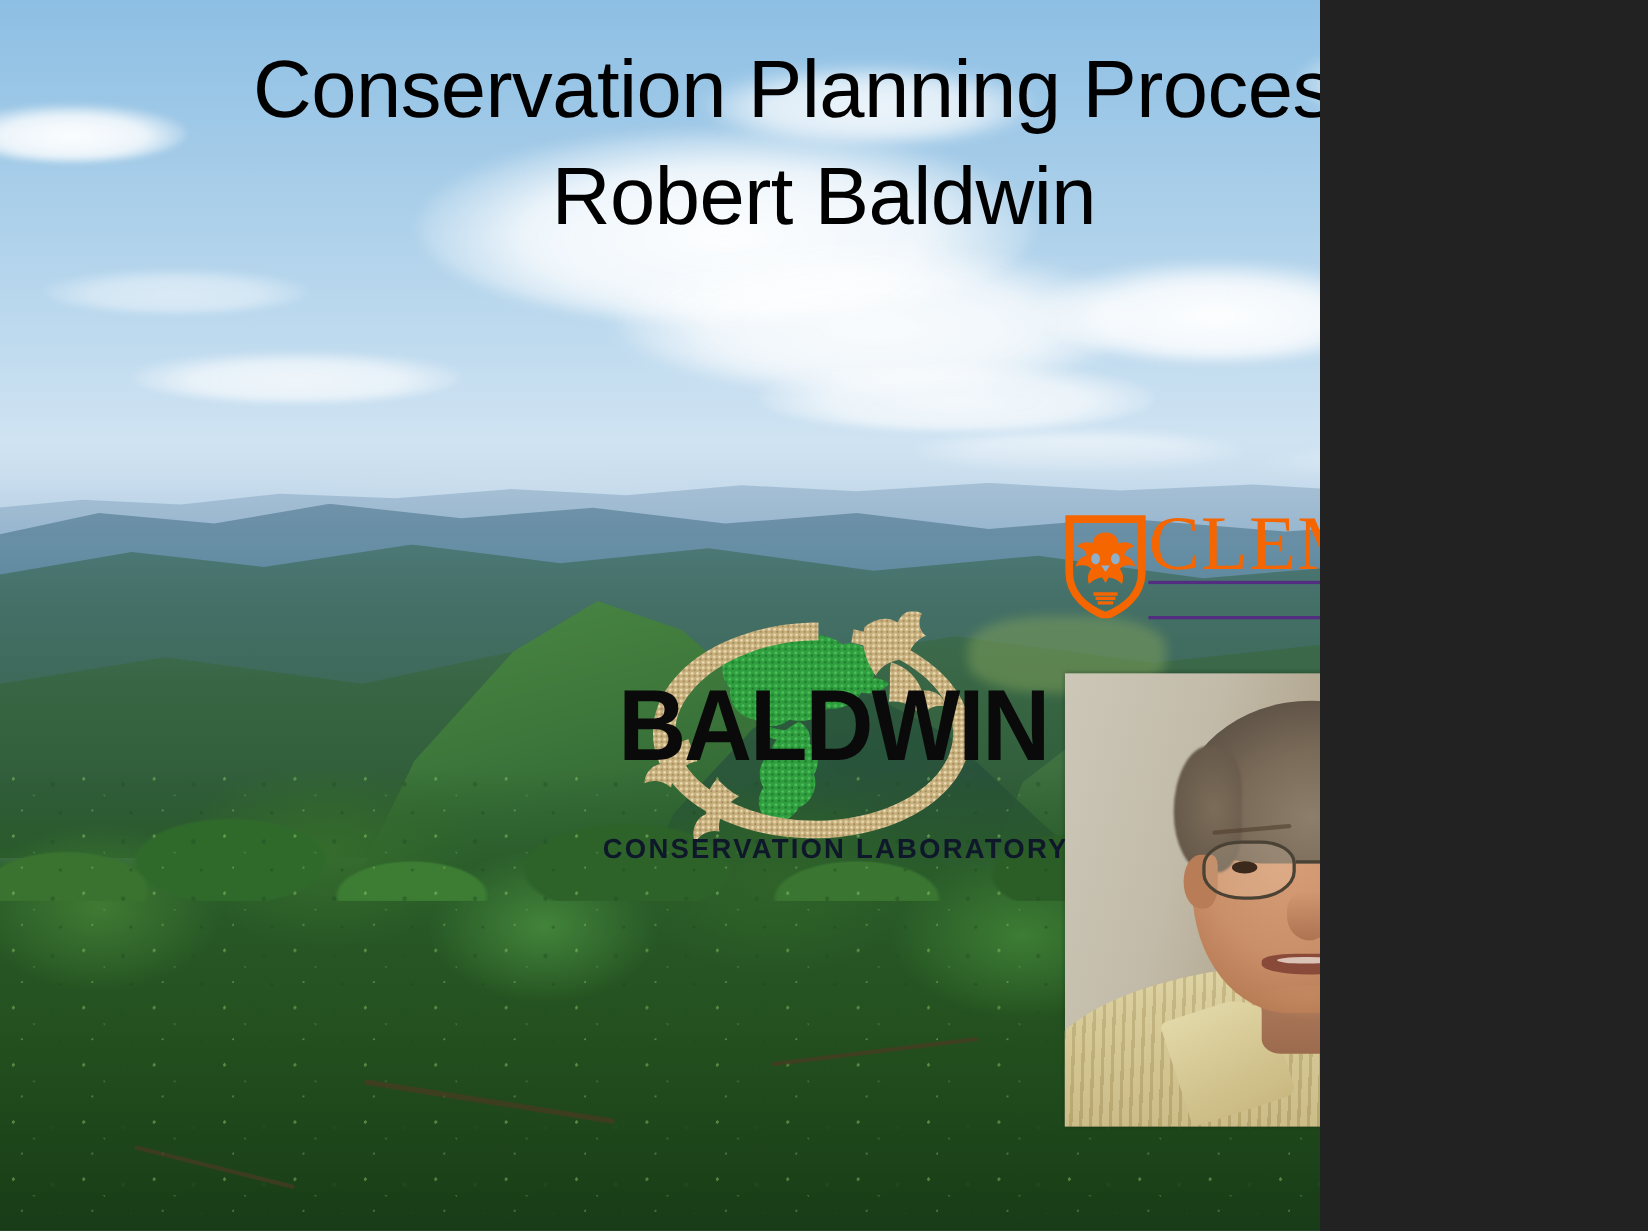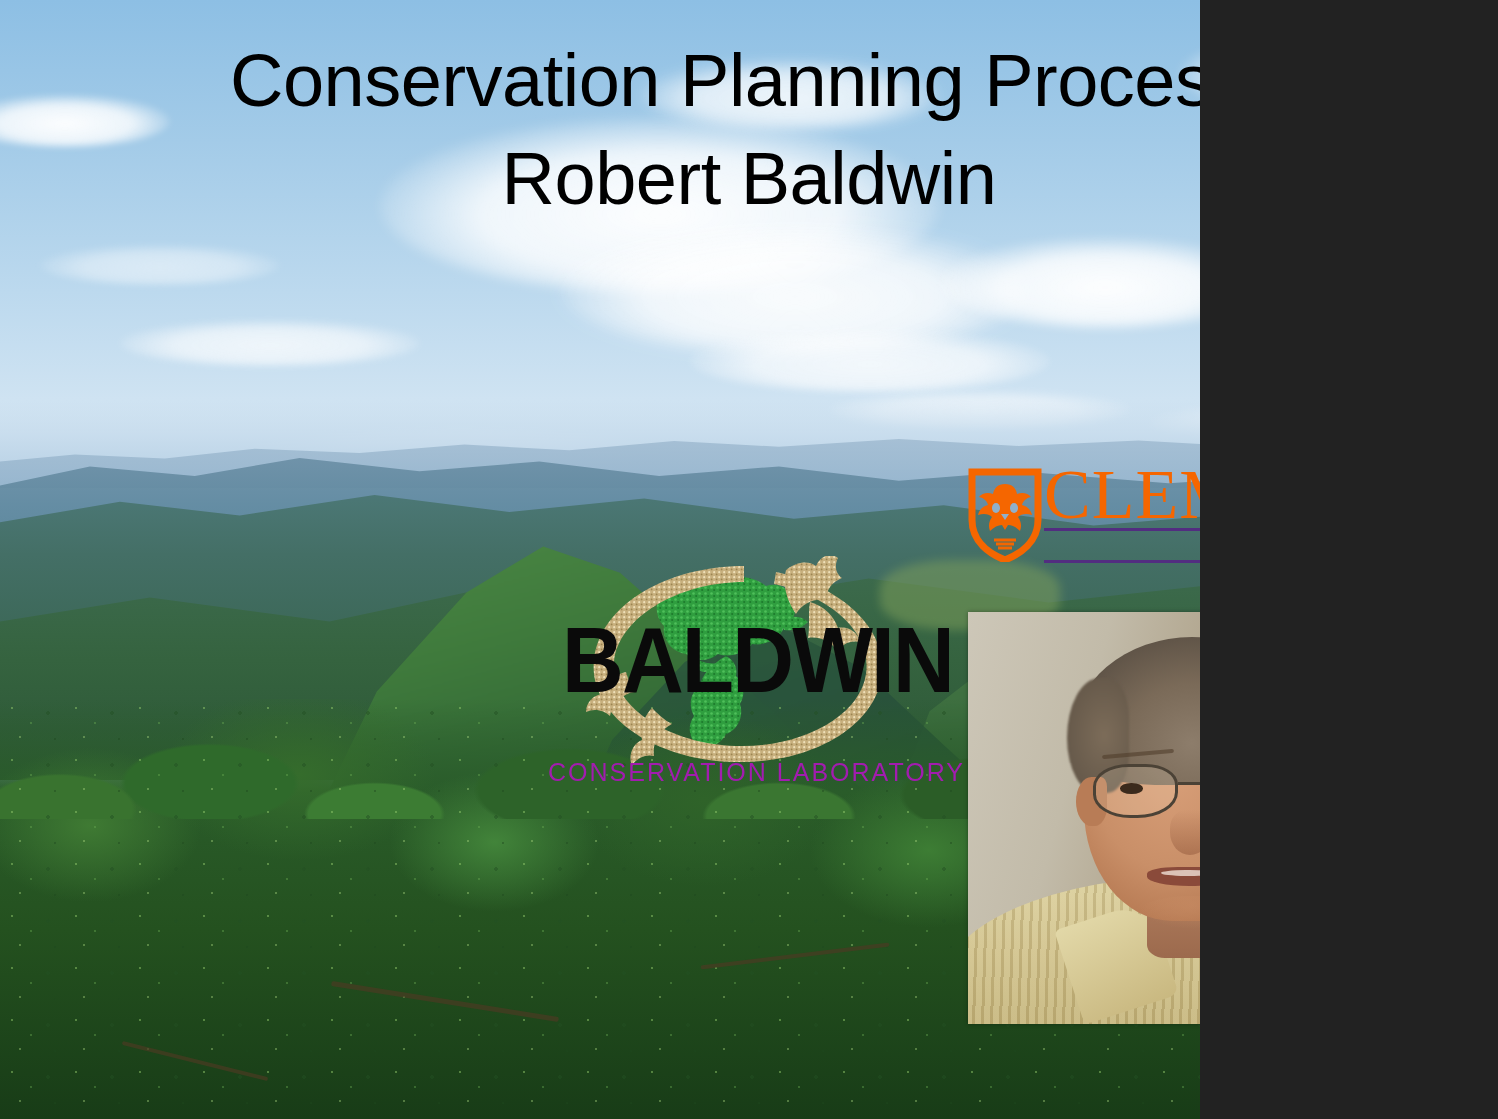--- a/index.html
+++ b/index.html
@@ -186,7 +186,7 @@
   .bald-sub{
     position:absolute;left:0;top:202px;width:400px;text-align:center;
     font-family:"Liberation Sans", sans-serif;
-    font-size:25px;font-weight:400;color:#a21caf;letter-spacing:2.0px;
+    font-size:25px;font-weight:700;color:#0f172a;letter-spacing:2.0px;
     white-space:nowrap;
   }
 

